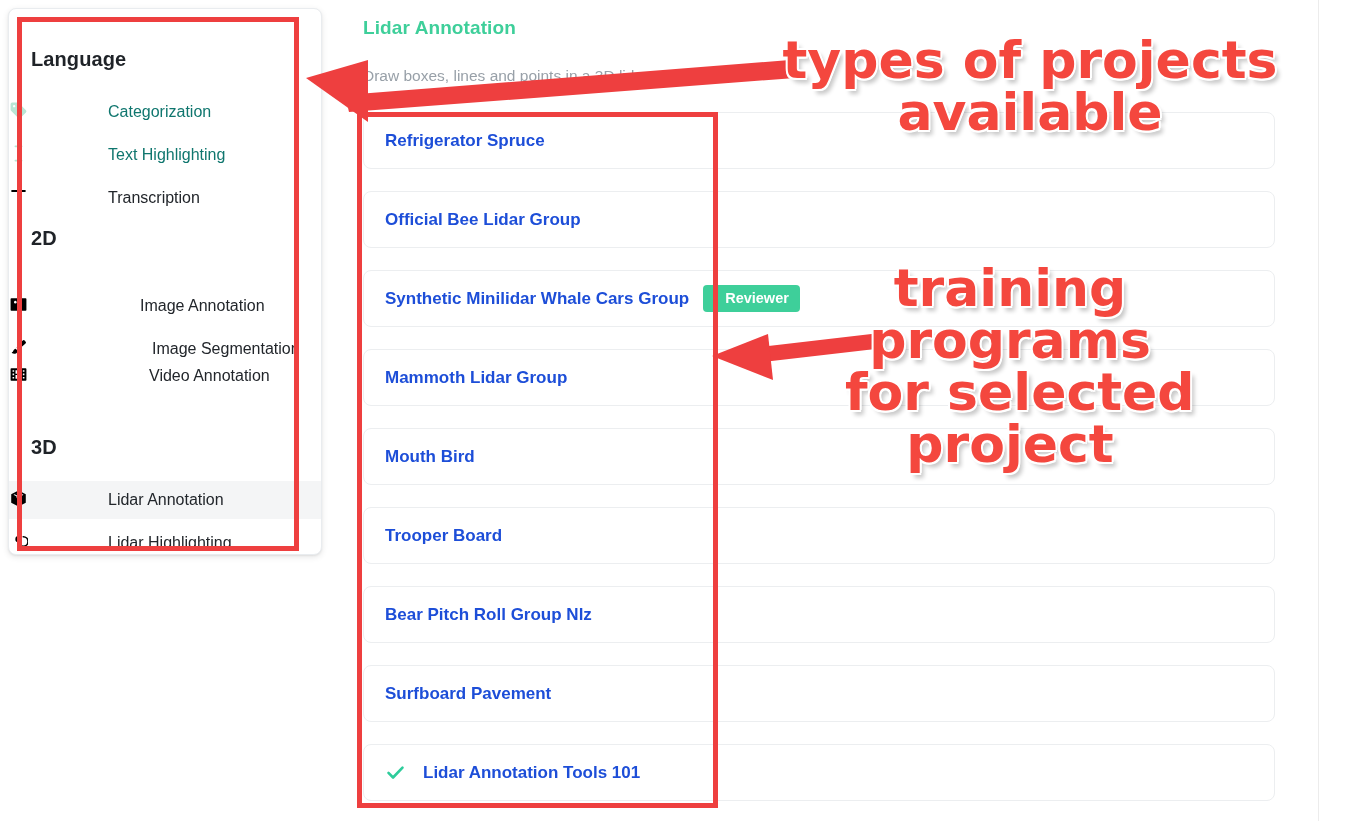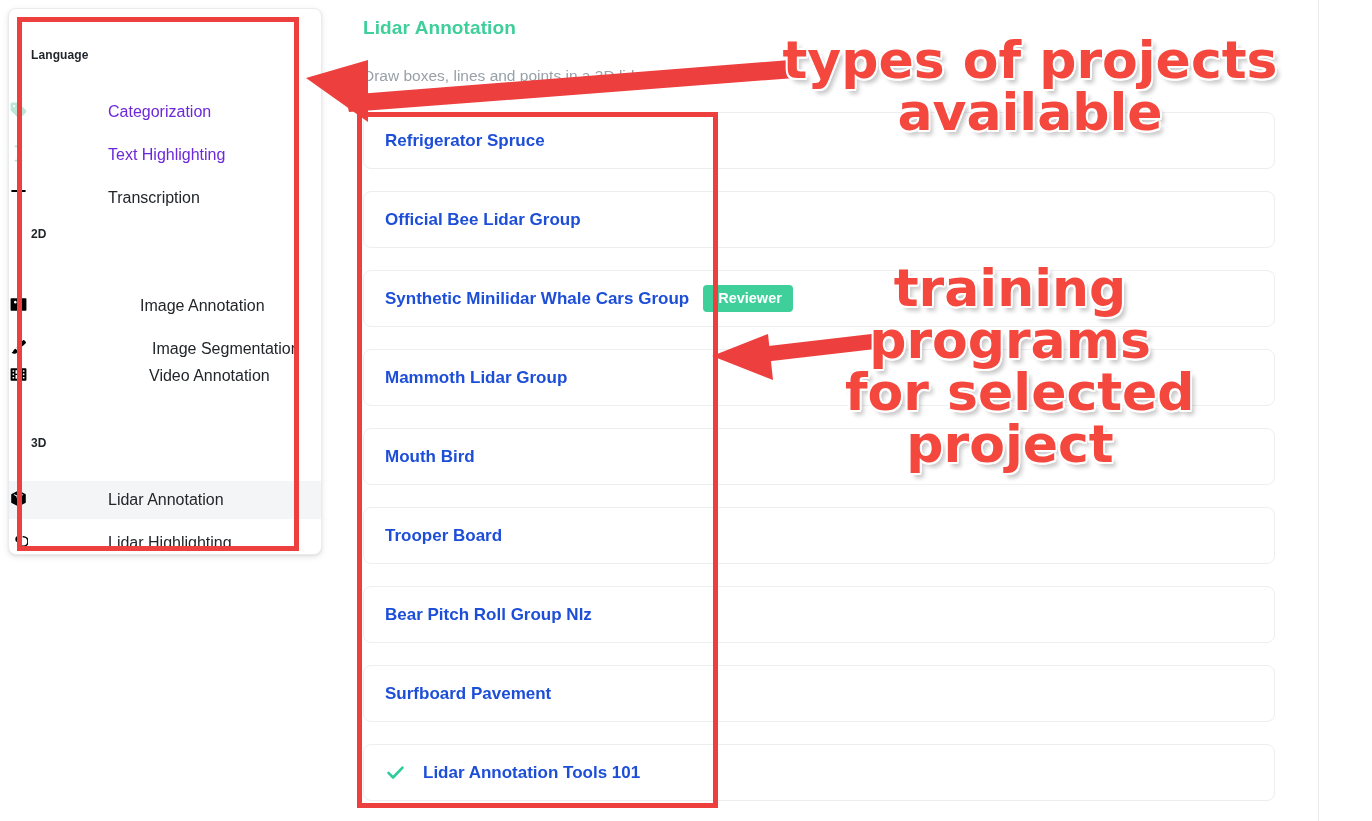--- a/index.html
+++ b/index.html
@@ -25,7 +25,7 @@
   .sidebar-inner { position: relative; width: 100%; height: 100%; }
 
   .group-title {
-    font-size: 12px; font-weight: bold; color: #1f2328;
+    font-size: 20px; font-weight: bold; color: #1f2328;
     padding-left: 22px;
     letter-spacing: .1px;
   }

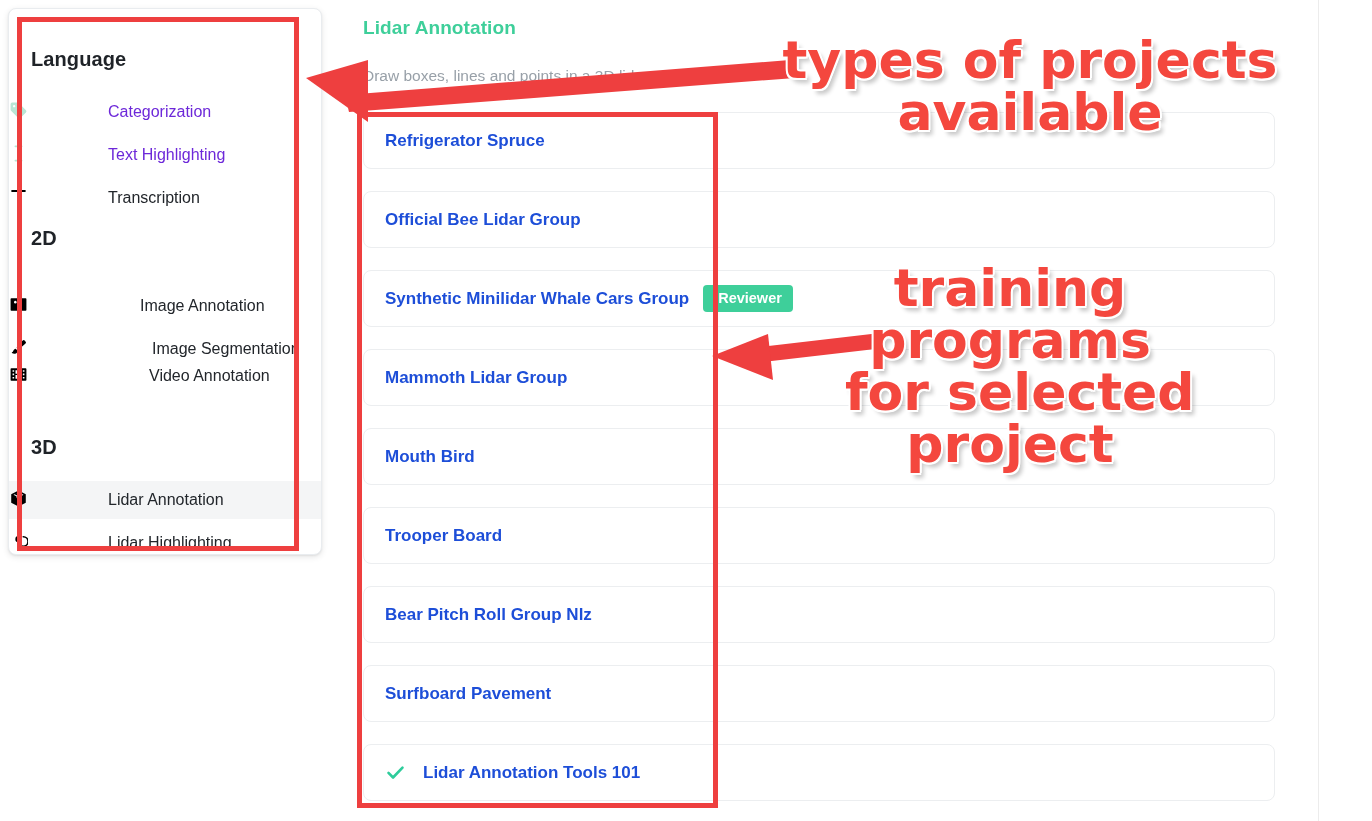--- a/index.html
+++ b/index.html
@@ -31,7 +31,7 @@
   }
   .nav-row { position: relative; display:flex; align-items:center; height:38px; }
   .nav-row .label { padding-left: 80px; font-size: 16px; color: #22262b; white-space: nowrap; }
-  .nav-row.disabled .label { color: #6d28d9; }
+  .nav-row.disabled .label { color: #0f766e; }
   .nav-row.disabled .ico { color: #b9e6d5; }
   .nav-row.selected { background: #f4f5f6; }
 

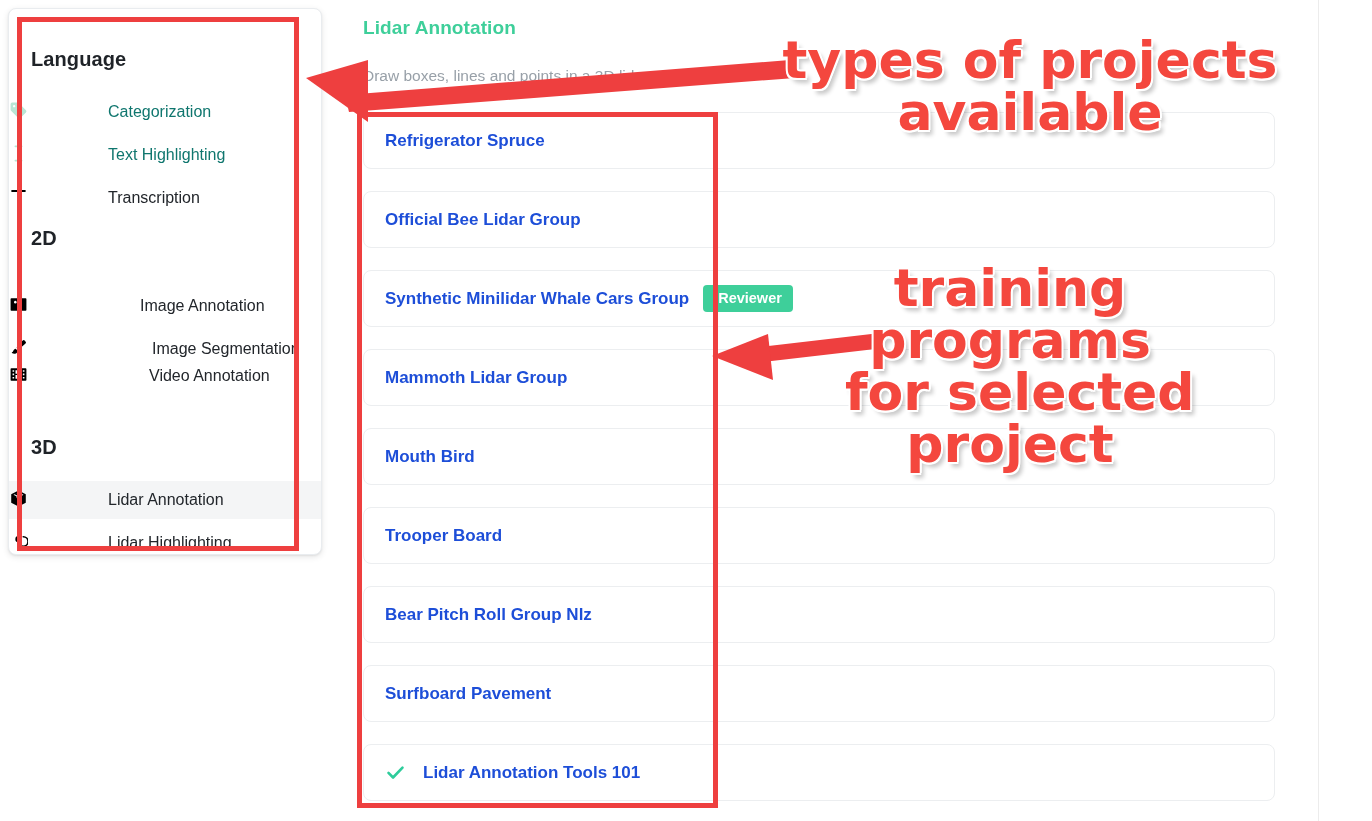--- a/index.html
+++ b/index.html
@@ -73,7 +73,7 @@
     background: #3ecf9a; color: #ffffff;
     font-size: 14.5px; font-weight: bold;
     border-radius: 4px;
-    padding: 6px 11px 7px 15px;
+    padding: 6px 11px 7px 22px;
     line-height: 1;
     white-space: nowrap;
   }

